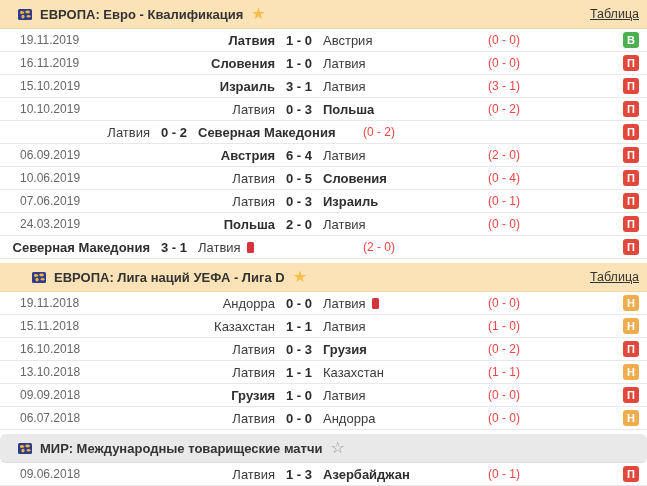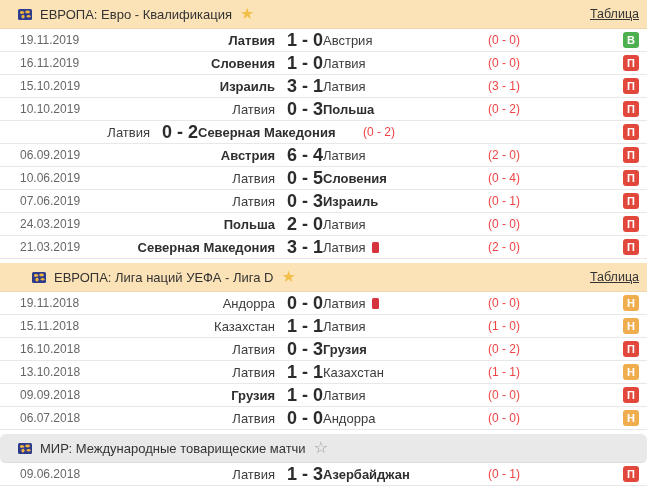--- a/index.html
+++ b/index.html
@@ -8,7 +8,7 @@
   .section + .section {margin-top:4px;}
   .sec-header {display:flex; align-items:center; height:29px; padding:0 8px 0 18px; box-sizing:border-box; border-bottom:1px solid rgba(0,0,0,0.05);}
   .world-icon {display:inline-flex; align-items:center; flex:none;}
-  .sec-title {font-weight:normal; font-size:13px; color:#333; margin-left:8px; white-space:nowrap;}
+  .sec-title {font-weight:bold; font-size:13px; color:#333; margin-left:8px; white-space:nowrap;}
   .star {margin-left:8px; font-size:16px; line-height:1; cursor:pointer; flex:none;}
   .table-link {margin-left:auto; font-size:12.5px; color:#333; text-decoration:underline; cursor:pointer; white-space:nowrap;}
   .rows {background:#fff;}

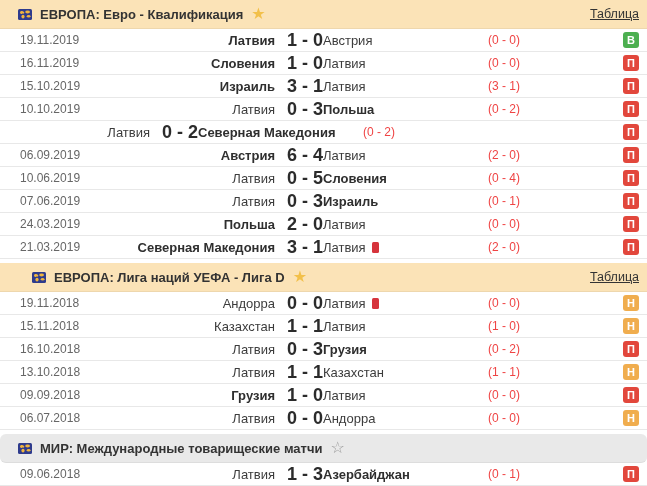--- a/index.html
+++ b/index.html
@@ -15,7 +15,7 @@
   .row {display:flex; align-items:center; height:23px; border-bottom:1px solid #e8e8e8; box-sizing:border-box; padding-right:8px; font-size:12px; background:#fff; cursor:pointer;}
   .date {width:105px; padding-left:20px; color:#666; flex:none; white-space:nowrap;}
   .home {width:150px; text-align:right; color:#3c3c3c; font-size:13px; flex:none; white-space:nowrap;}
-  .score {width:48px; text-align:right; font-weight:bold; color:#2b2b2b; font-size:18px; flex:none; white-space:nowrap;}
+  .score {width:48px; text-align:center; font-weight:bold; color:#2b2b2b; font-size:13px; flex:none; white-space:nowrap;}
   .away-wrap {width:165px; display:flex; align-items:center; flex:none; overflow:visible;}
   .away {color:#3c3c3c; font-size:13px; white-space:nowrap;}
   .bold {font-weight:bold; color:#2f2f2f;}

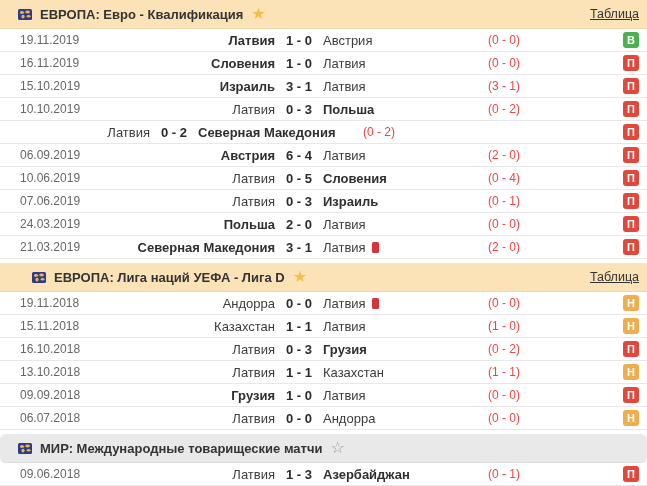--- a/index.html
+++ b/index.html
@@ -161,7 +161,6 @@
   </div>
 
   <div class="row">
-    <span class="date">21.03.2019</span>
     <span class="home bold">Северная Македония</span>
     <span class="score">3 - 1</span>
     <span class="away-wrap">

